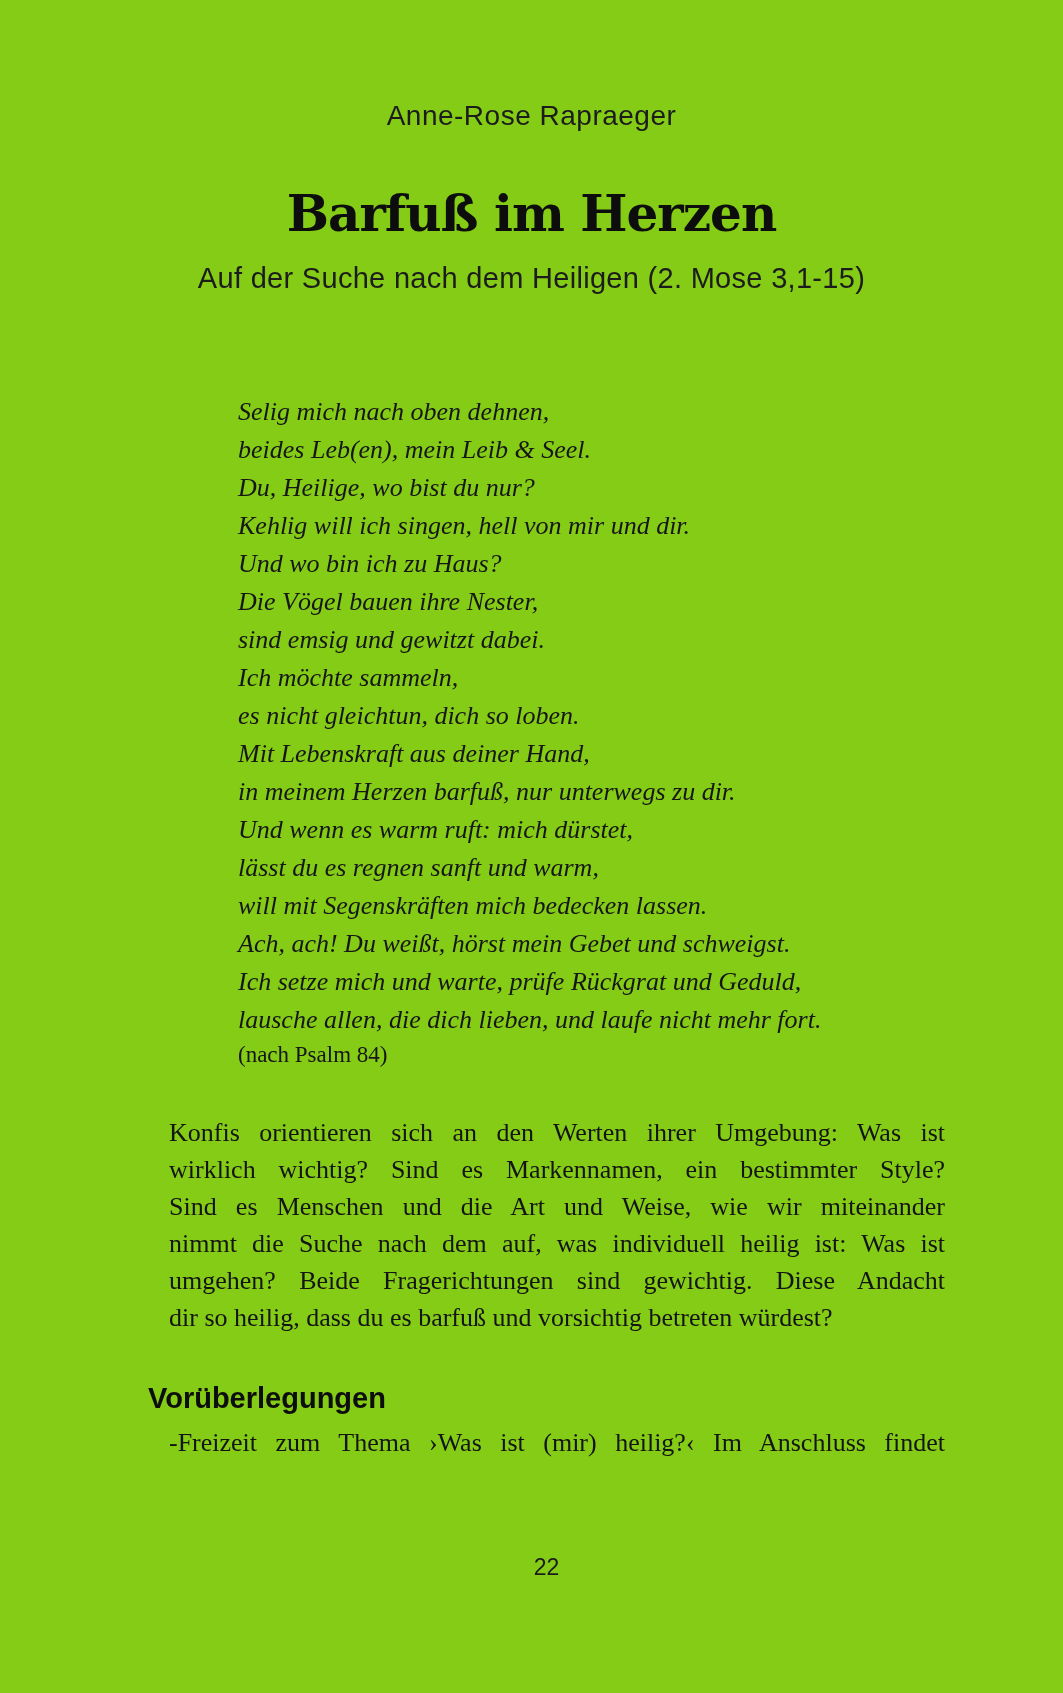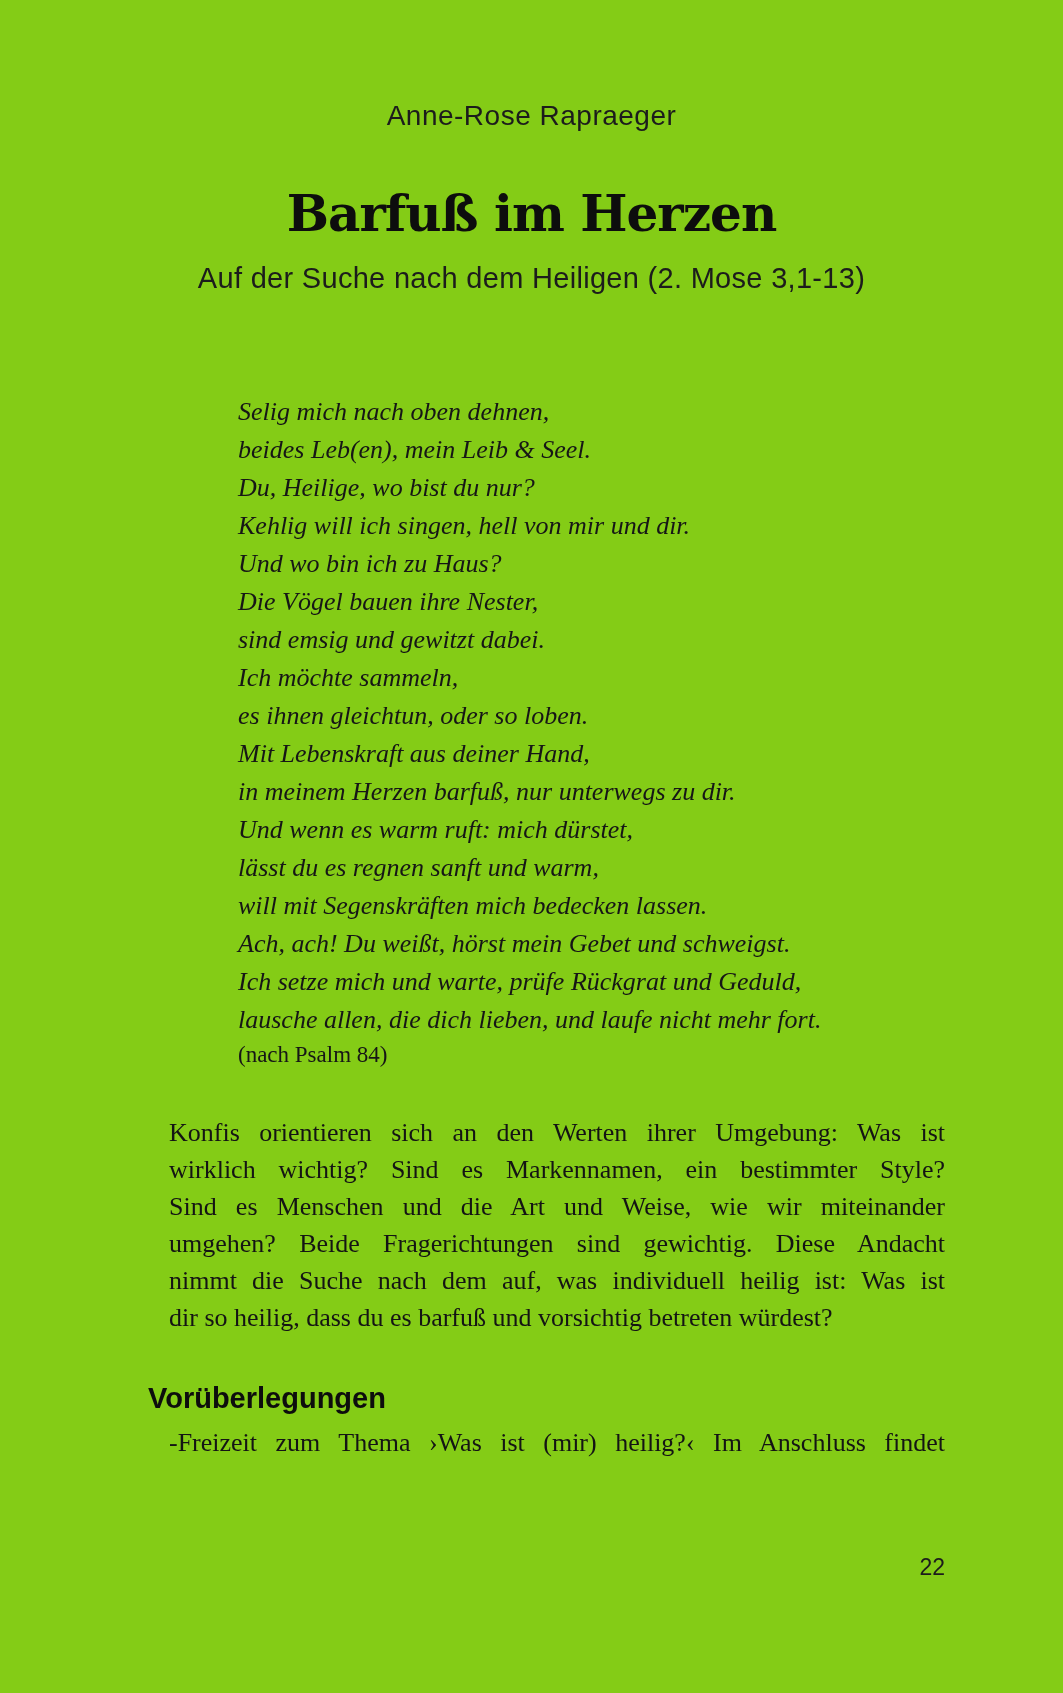--- a/index.html
+++ b/index.html
@@ -102,7 +102,7 @@
 
   <h1 class="title">Barfuß im Herzen</h1>
 
-  <div class="subtitle">Auf der Suche nach dem Heiligen (2. Mose 3,1-13)</div>
+  <div class="subtitle">Auf der Suche nach dem Heiligen (2. Mose 3,1-15)</div>
 
   <div class="poem">
     <div class="poem-line">Selig mich nach oben dehnen,</div>

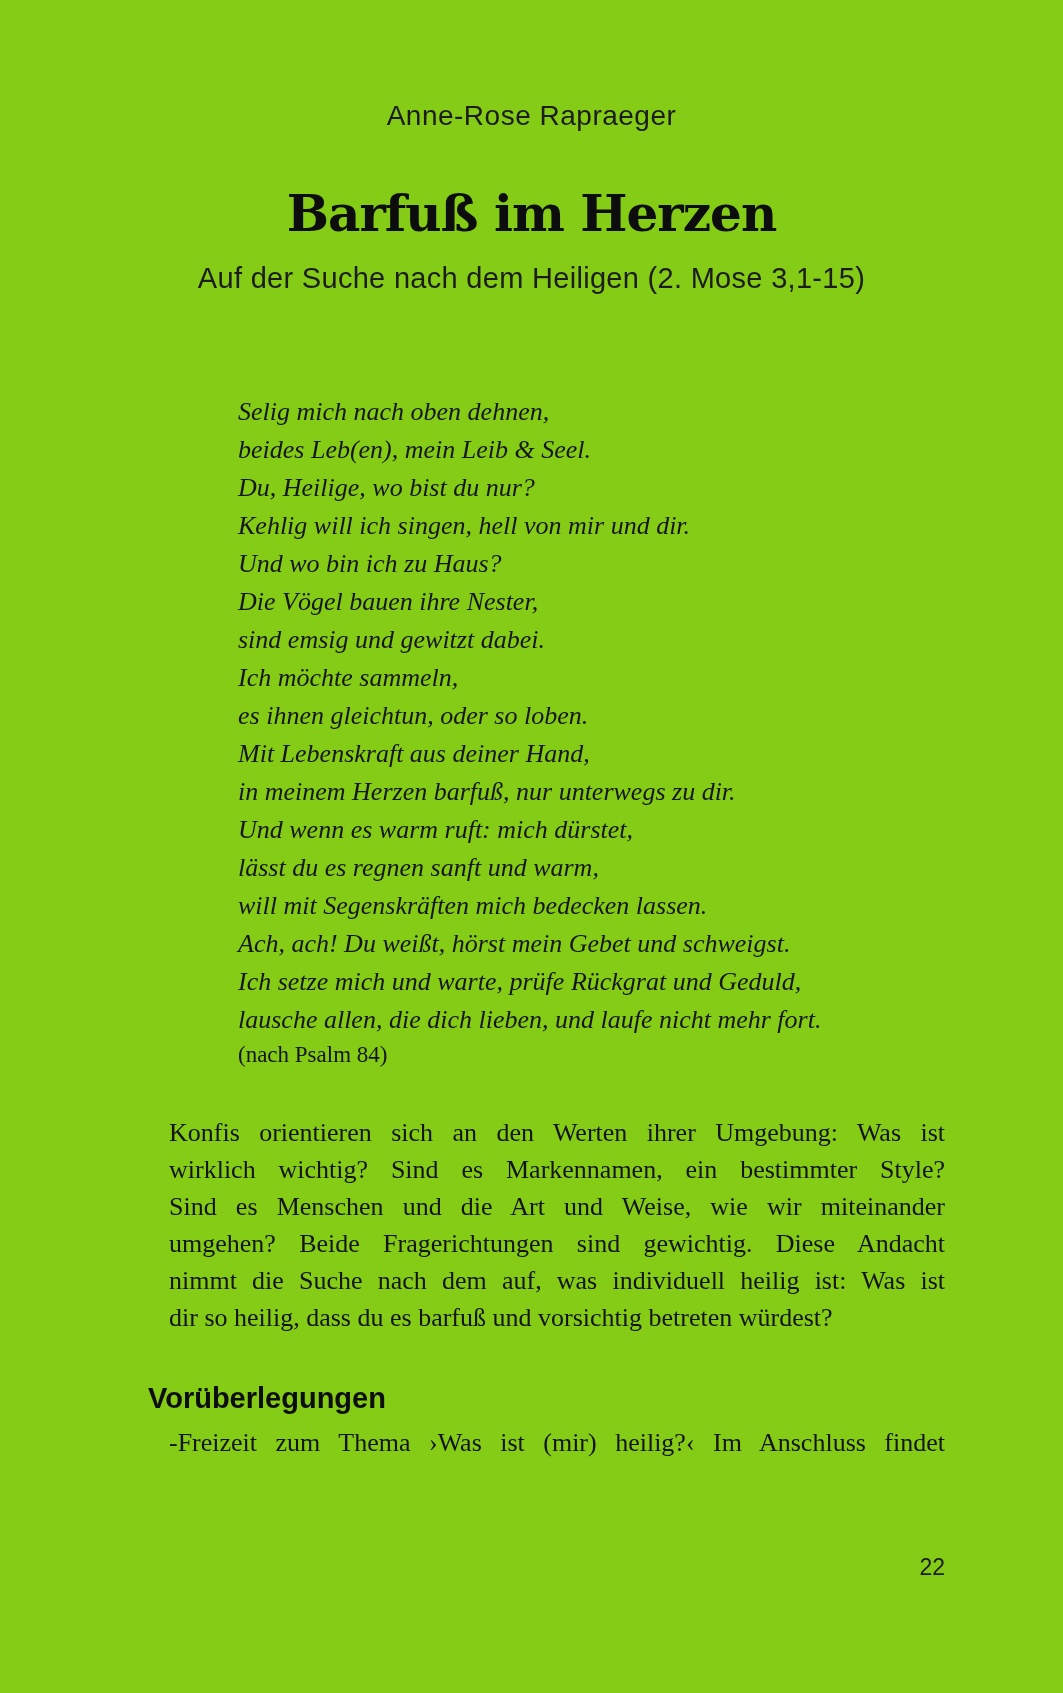--- a/index.html
+++ b/index.html
@@ -113,7 +113,7 @@
     <div class="poem-line">Die Vögel bauen ihre Nester,</div>
     <div class="poem-line">sind emsig und gewitzt dabei.</div>
     <div class="poem-line">Ich möchte sammeln,</div>
-    <div class="poem-line">es ihnen gleichtun, oder so loben.</div>
+    <div class="poem-line">es nicht gleichtun, dich so loben.</div>
     <div class="poem-line">Mit Lebenskraft aus deiner Hand,</div>
     <div class="poem-line">in meinem Herzen barfuß, nur unterwegs zu dir.</div>
     <div class="poem-line">Und wenn es warm ruft: mich dürstet,</div>

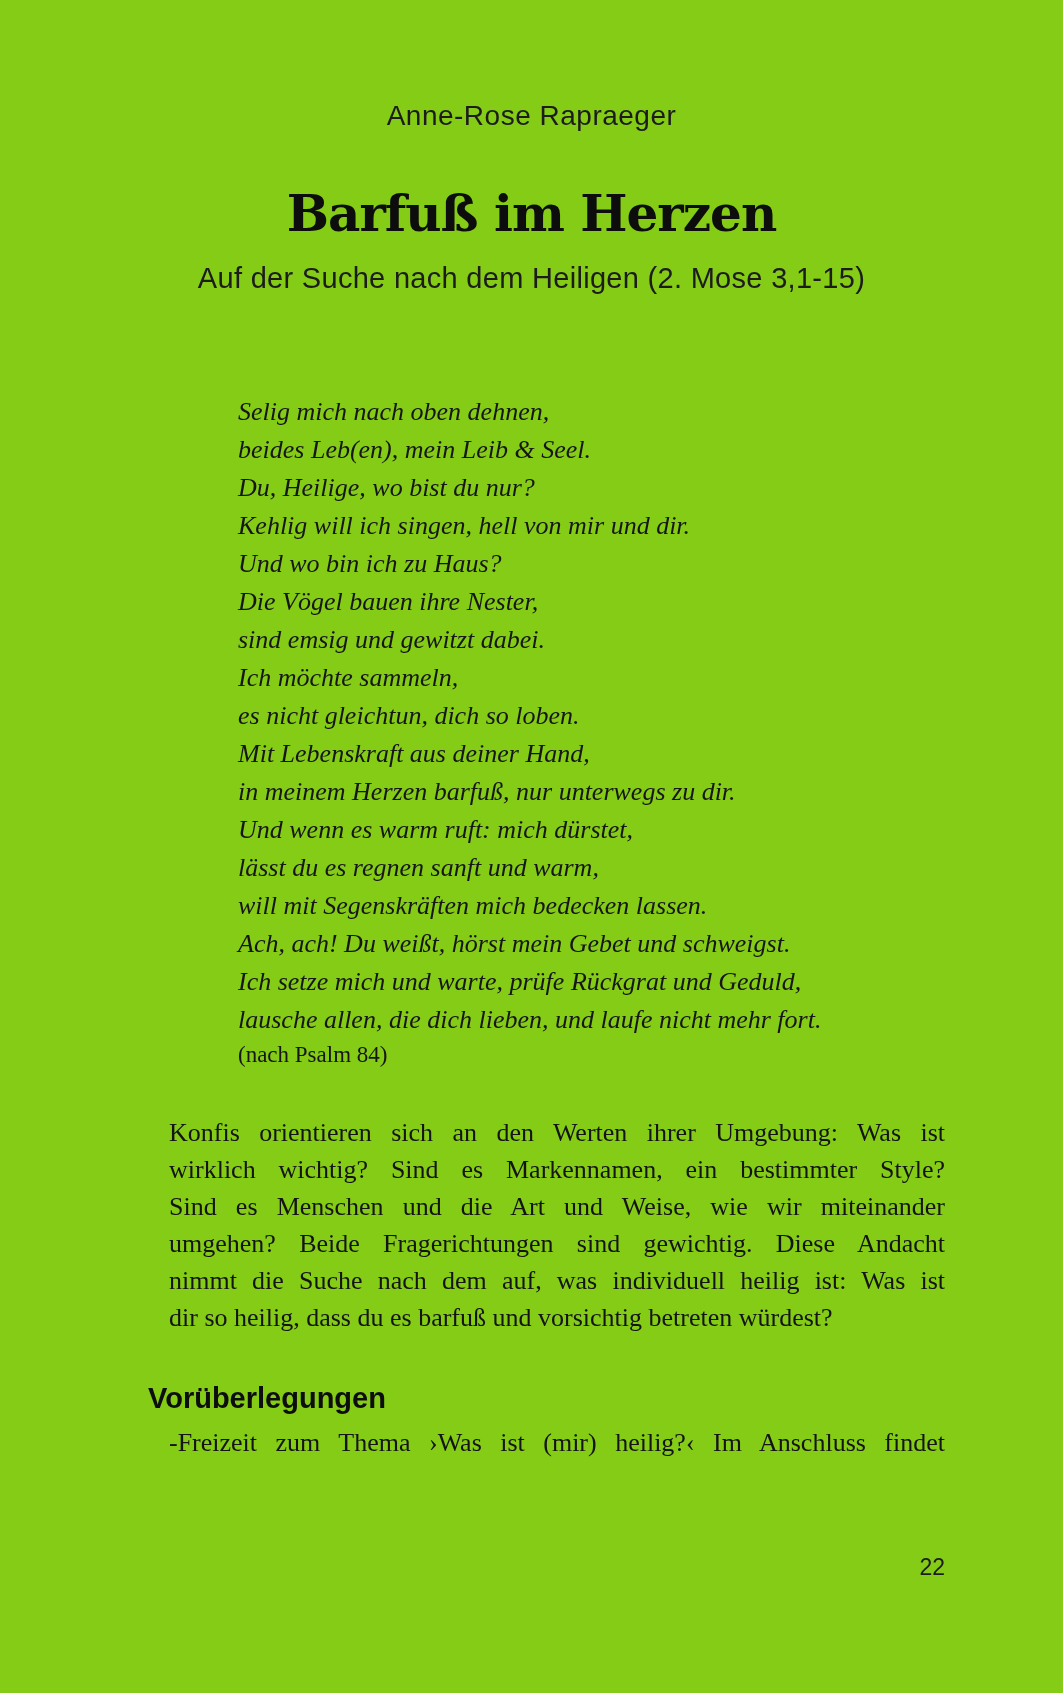--- a/index.html
+++ b/index.html
@@ -130,8 +130,8 @@
     <div class="jline">Konfis orientieren sich an den Werten ihrer Umgebung: Was ist</div>
     <div class="jline">wirklich wichtig? Sind es Markennamen, ein bestimmter Style?</div>
     <div class="jline">Sind es Menschen und die Art und Weise, wie wir miteinander</div>
+    <div class="jline">nimmt die Suche nach dem auf, was individuell heilig ist: Was ist</div>
     <div class="jline">umgehen? Beide Fragerichtungen sind gewichtig. Diese Andacht</div>
-    <div class="jline">nimmt die Suche nach dem auf, was individuell heilig ist: Was ist</div>
     <div class="jline last">dir so heilig, dass du es barfuß und vorsichtig betreten würdest?</div>
   </div>
 

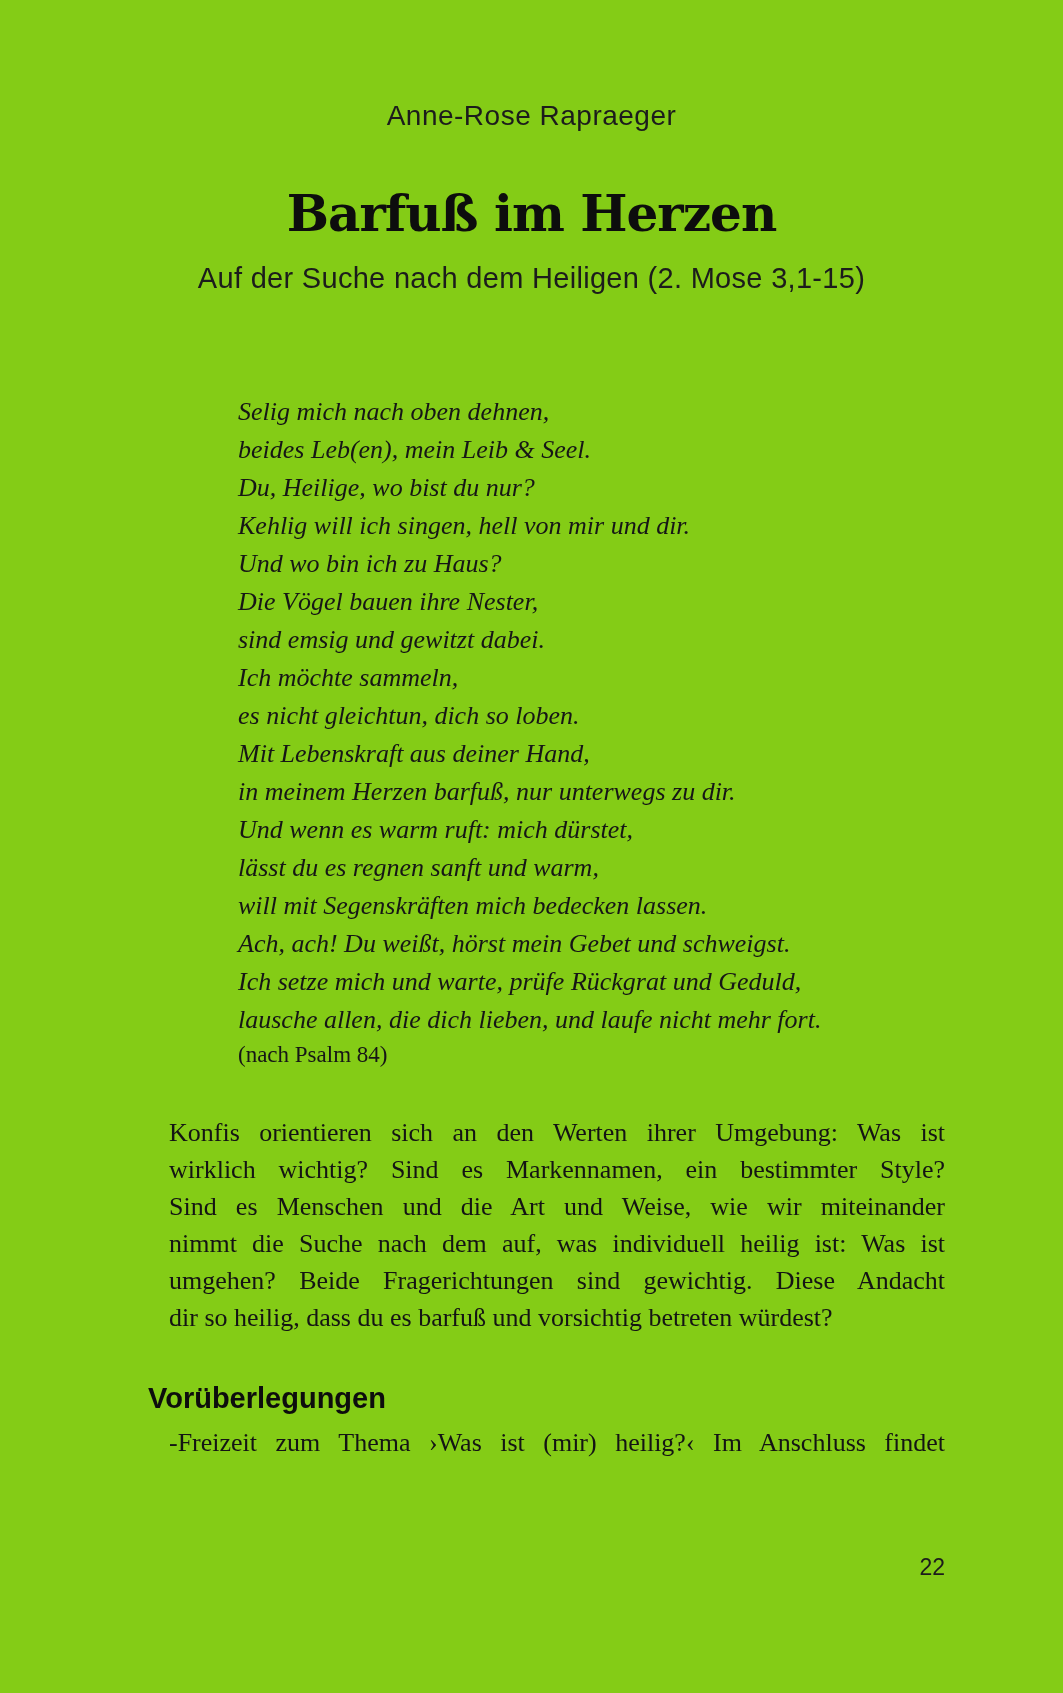--- a/index.html
+++ b/index.html
@@ -87,7 +87,7 @@
   .page-number {
     position: absolute;
     top: 1554px; left: 148px; width: 797px;
-    text-align: right;
+    text-align: center;
     font-family: "Liberation Sans", sans-serif;
     font-size: 23px;
     color: #1c1c1c;

